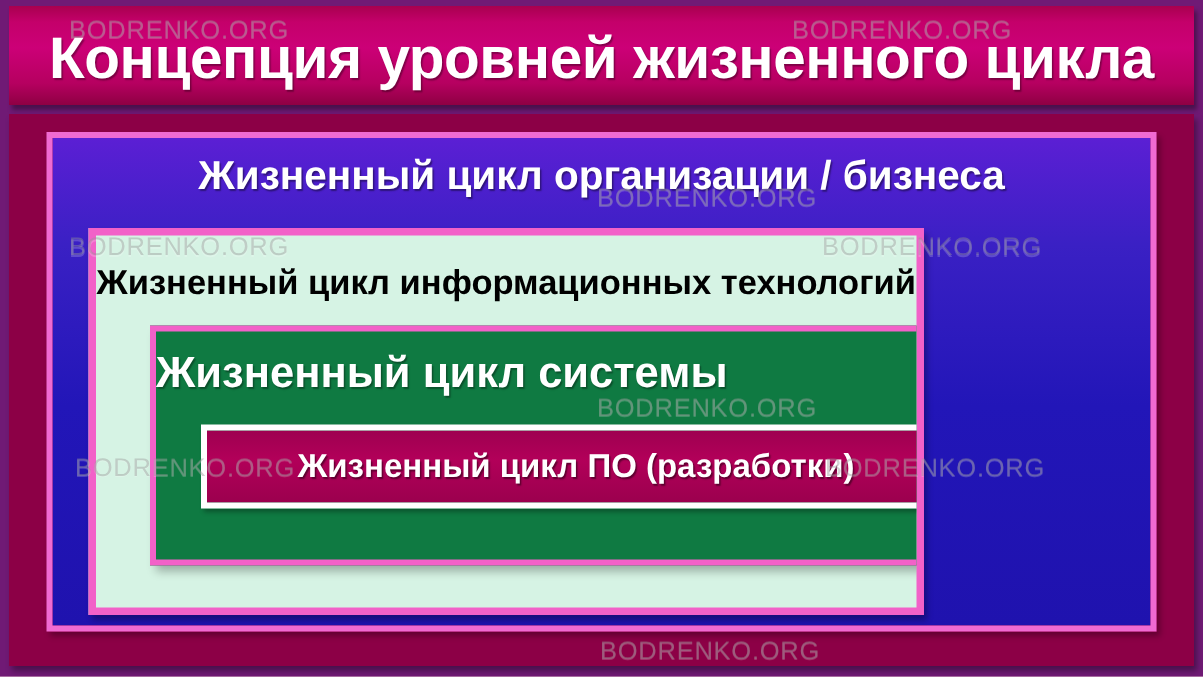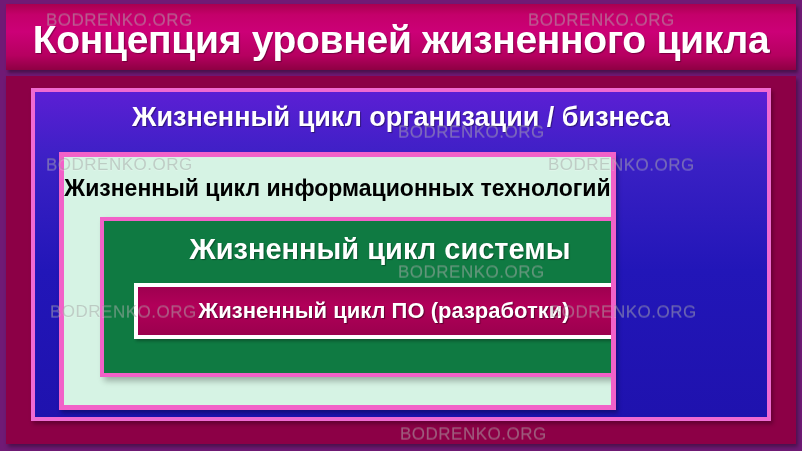--- a/index.html
+++ b/index.html
@@ -134,7 +134,6 @@
     left: 0;
     top: 12px;
     width: 100%;
-    text-align: center;
     color: #ffffff;
     font-size: 29px;
     font-weight: bold;

